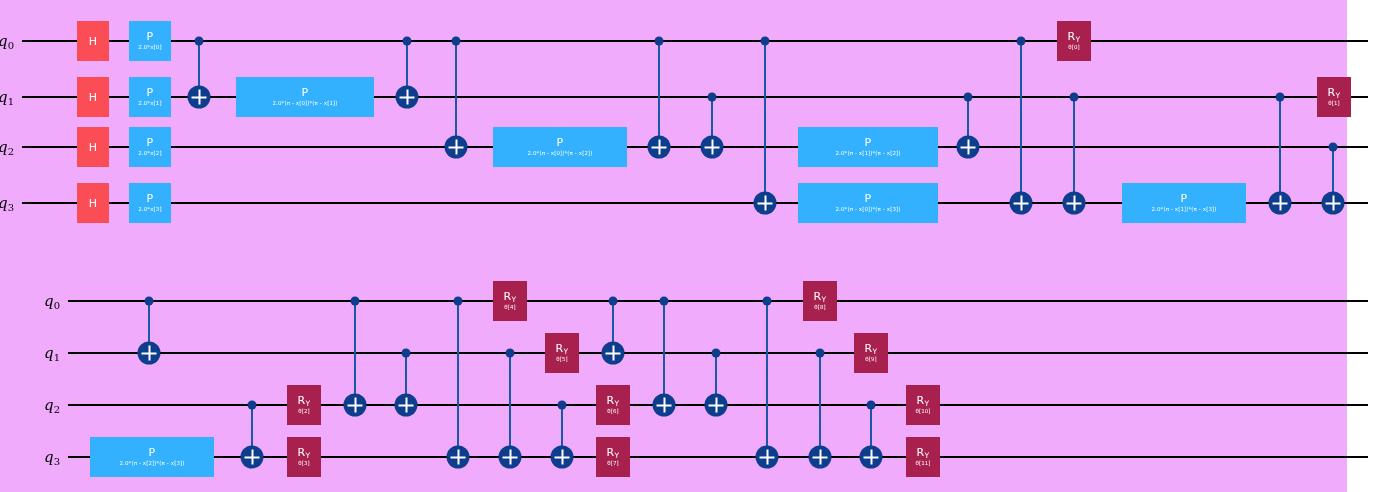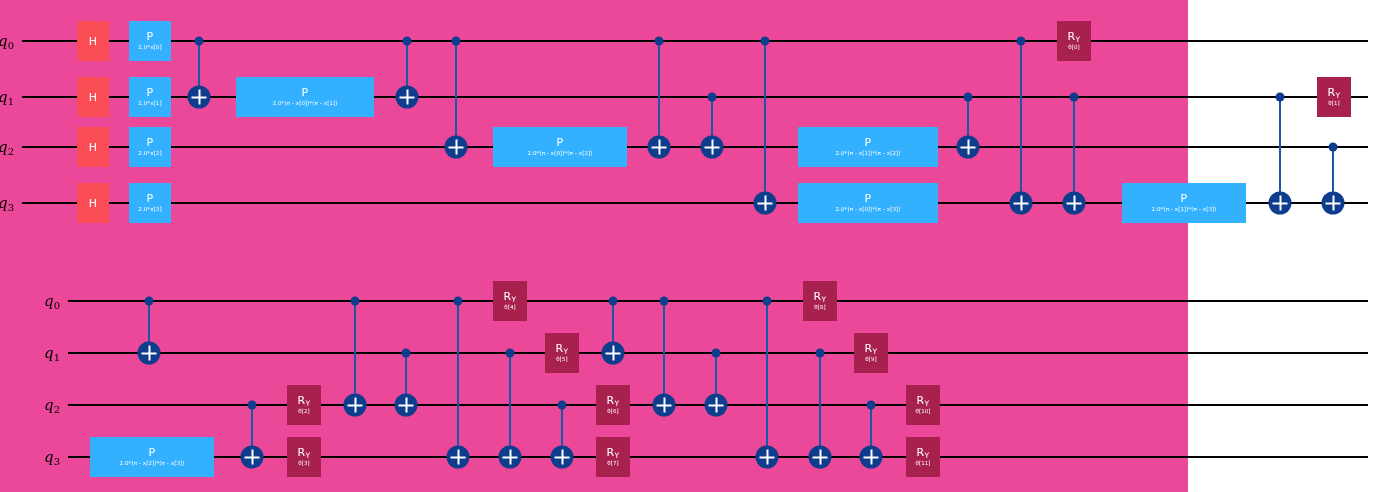--- a/index.html
+++ b/index.html
@@ -16,9 +16,9 @@
   }
   #circuit-root {
     position: relative;
-    width: 1188px;
+    width: 1347px;
     height: 492px;
-    background: #ec4899;
+    background: #f0abfc;
   }
   .circuit-row {
     position: absolute;

